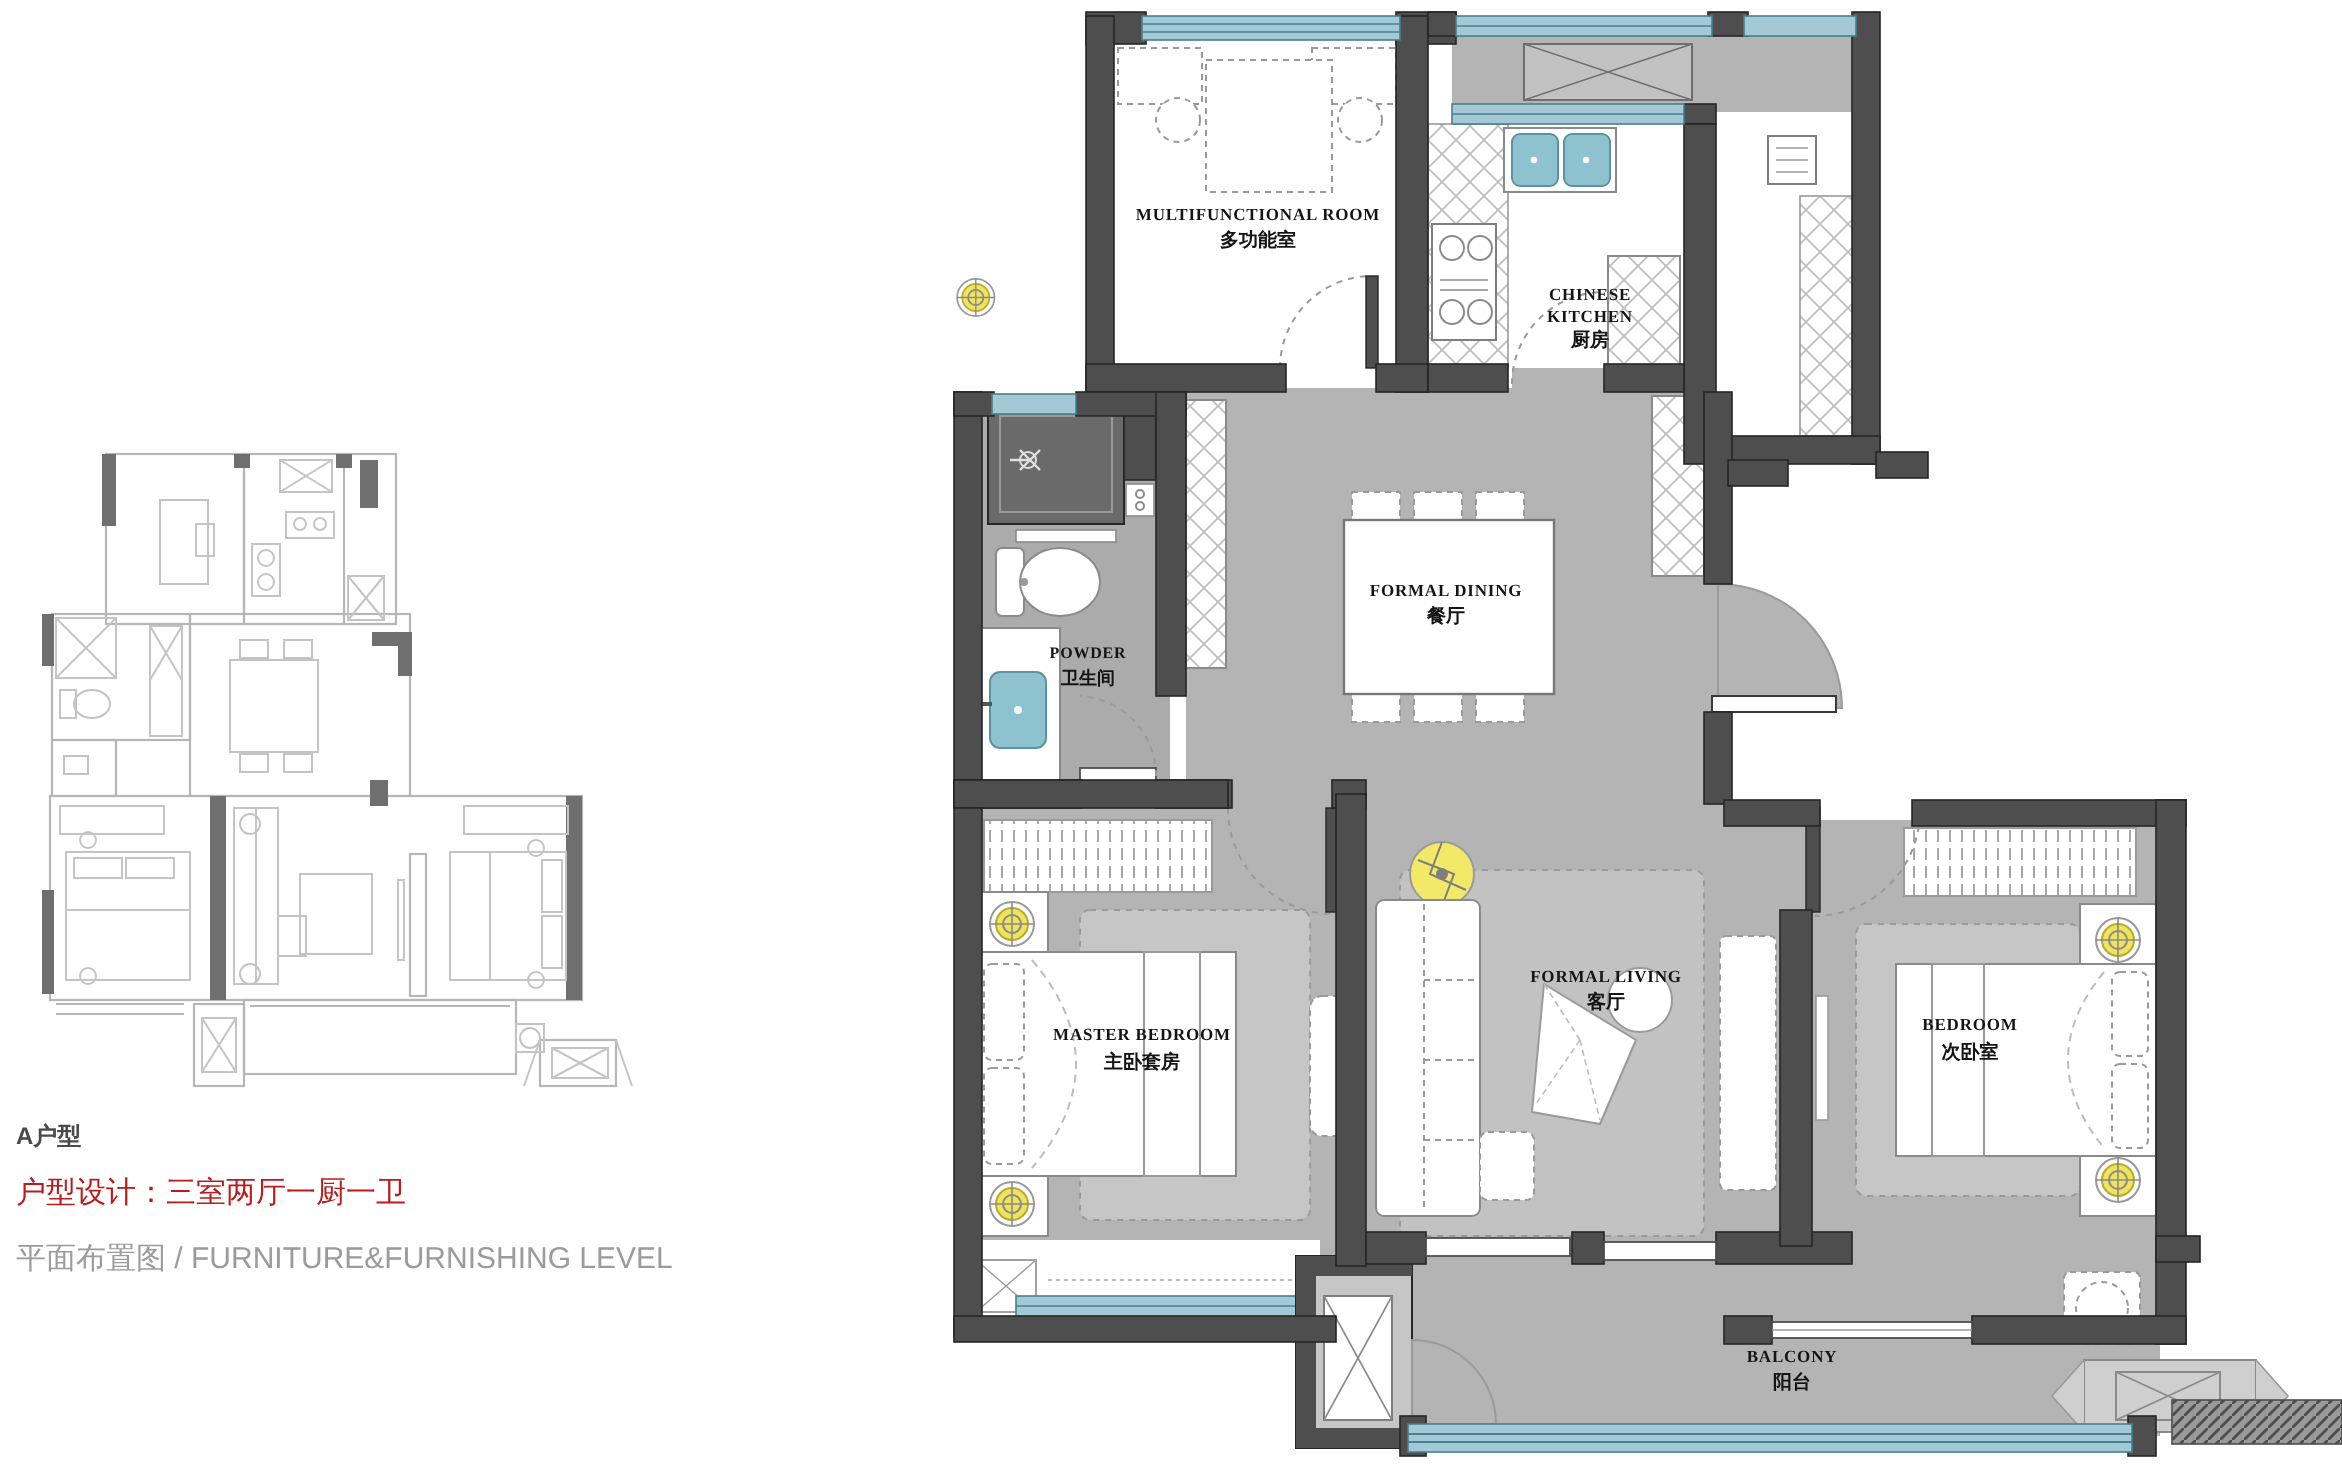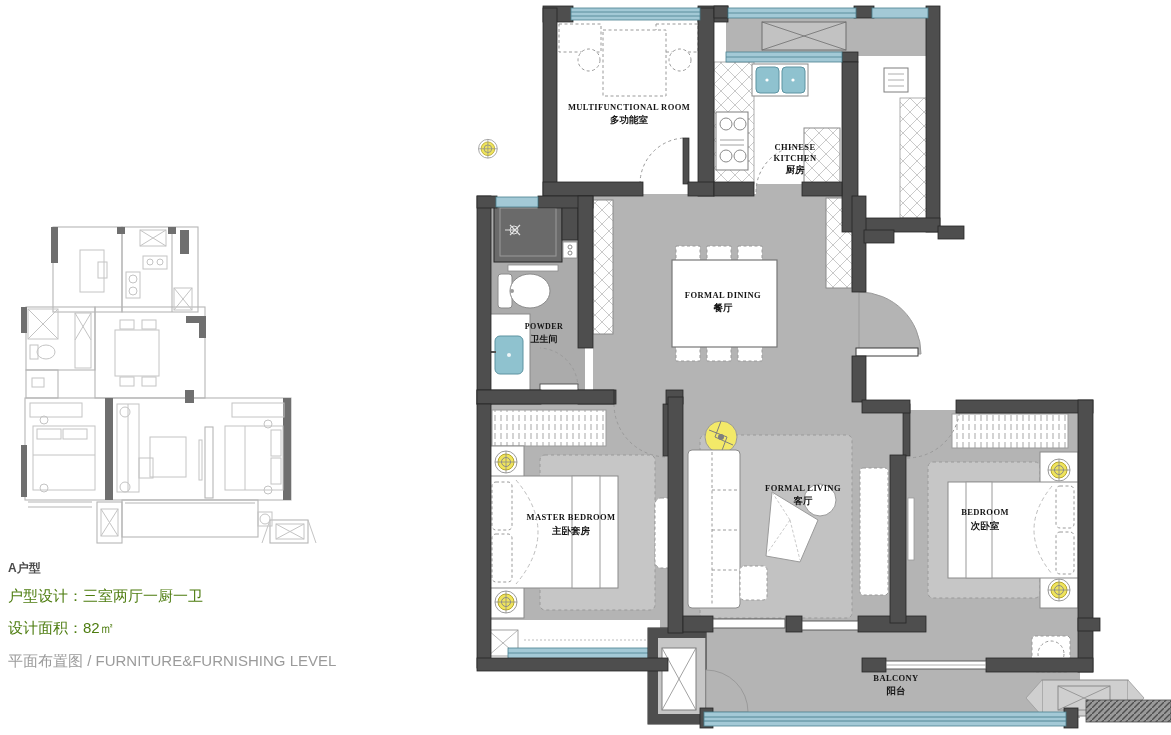--- a/index.html
+++ b/index.html
@@ -8,7 +8,7 @@
   .plan-svg{position:absolute;}
   .info{position:absolute;left:8px;top:560px;width:420px;}
   .info .title{font-size:12px;font-weight:bold;color:#4a4a4a;margin-bottom:10px;}
-  .info .line{font-size:15px;color:#4d7c0f;margin-bottom:13px;}
+  .info .line{font-size:15px;color:#b91c1c;margin-bottom:13px;}
   .info .caption{font-size:15px;color:#9b9b9b;margin-top:14px;}
   text.lab-en{font-family:"Liberation Serif",serif;font-weight:bold;fill:#141414;letter-spacing:.4px;}
   text.lab-zh{font-family:"Liberation Serif",serif;font-weight:bold;fill:#141414;}

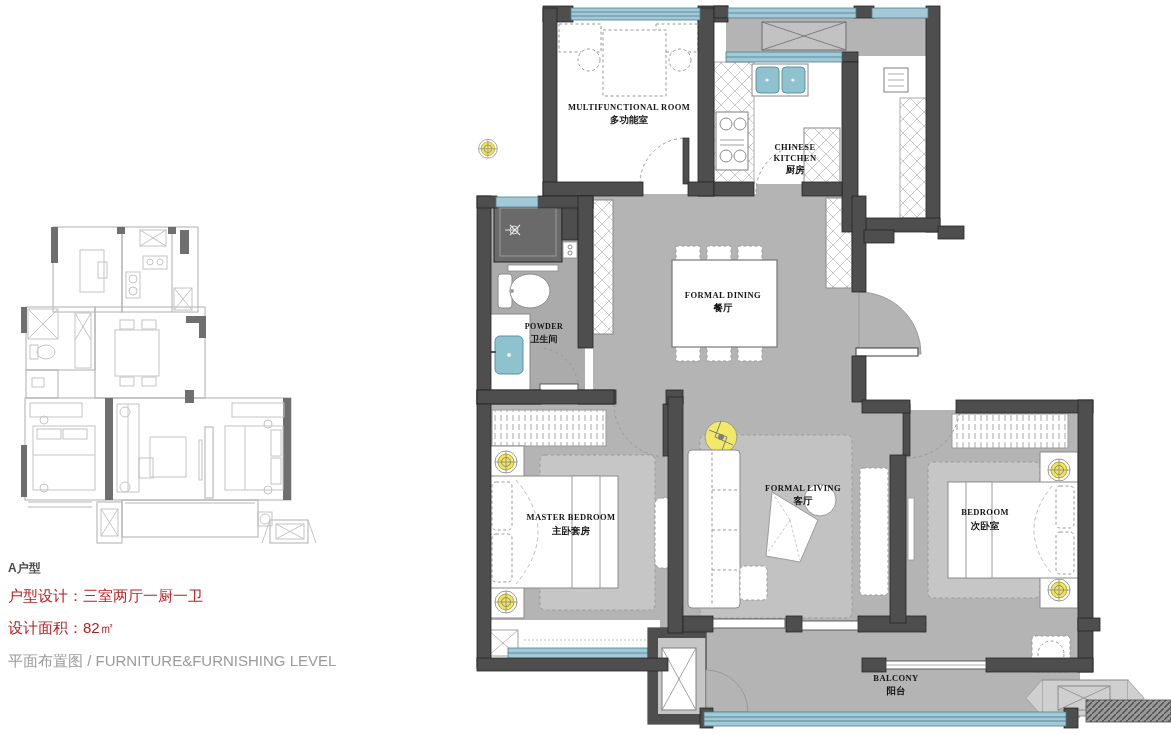--- a/index.html
+++ b/index.html
@@ -421,7 +421,6 @@
   <div class="info">
     <div class="title">A户型</div>
     <div class="line">户型设计：三室两厅一厨一卫</div>
-    <div class="line">设计面积：82㎡</div>
     <div class="caption">平面布置图 / FURNITURE&amp;FURNISHING LEVEL</div>
   </div>
 

